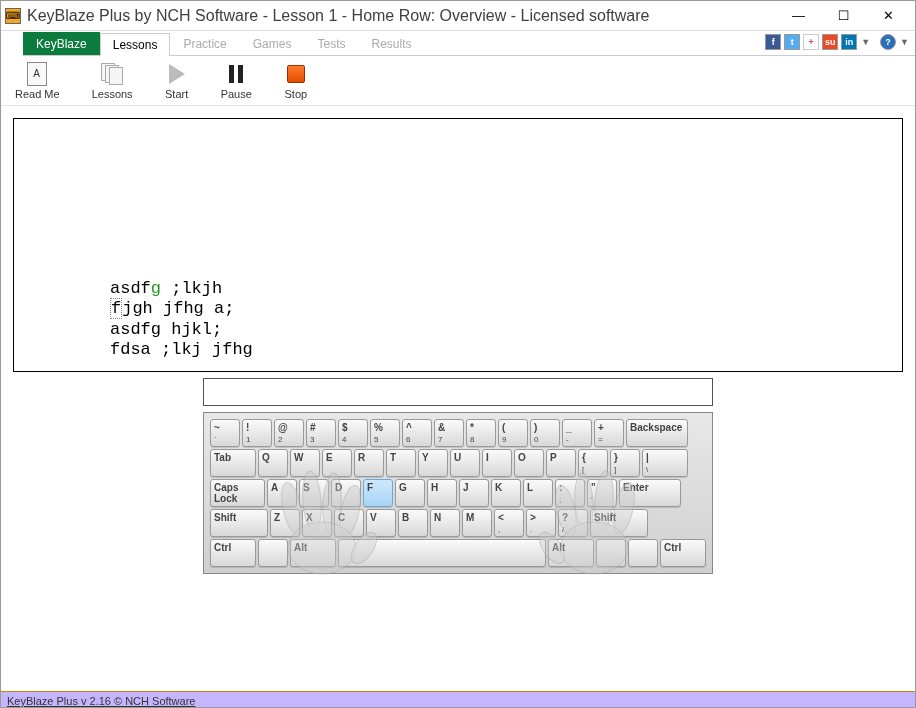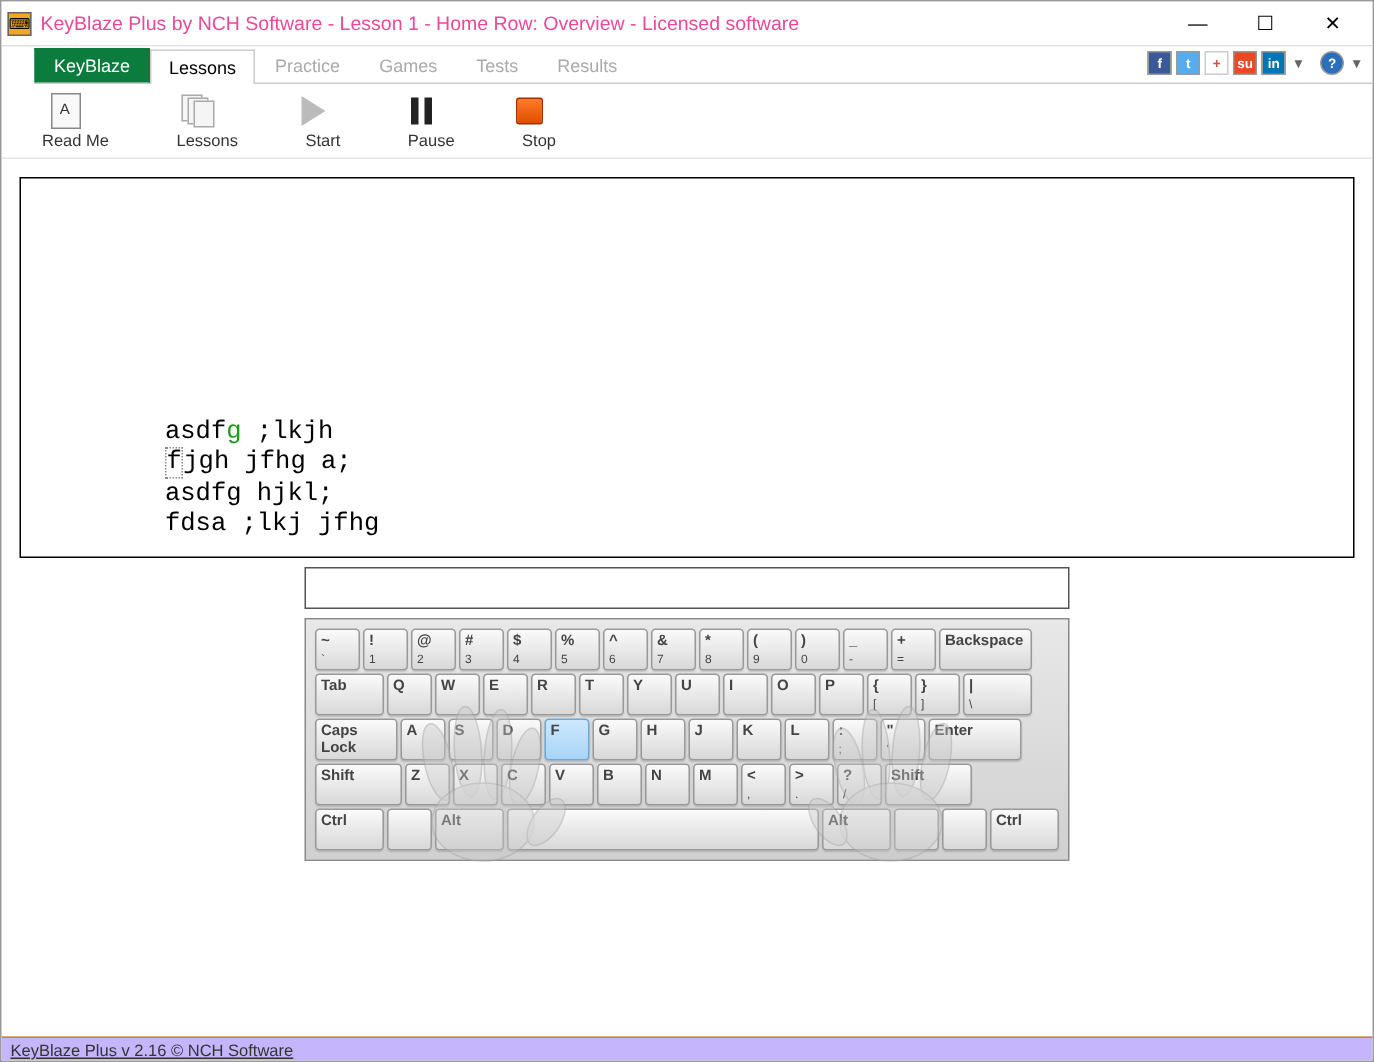--- a/index.html
+++ b/index.html
@@ -8,7 +8,7 @@
 
 .titlebar { height: 30px; background: #fff; border-bottom: 1px solid #ddd; display: flex; align-items: center; padding: 0 4px; }
 .titlebar .app-icon { width: 16px; height: 16px; background: #f5a623; border: 1px solid #666; display: flex; align-items: center; justify-content: center; font-size: 10px; color: #000; margin-right: 6px; }
-.titlebar .title { flex: 1; font-size: 13px; color: #ec4899; }
+.titlebar .title { flex: 1; font-size: 16px; color: #404040; }
 .titlebar .winbtns { display: flex; }
 .titlebar .winbtn { width: 45px; height: 28px; display: flex; align-items: center; justify-content: center; font-size: 13px; color: #000; cursor: default; }
 

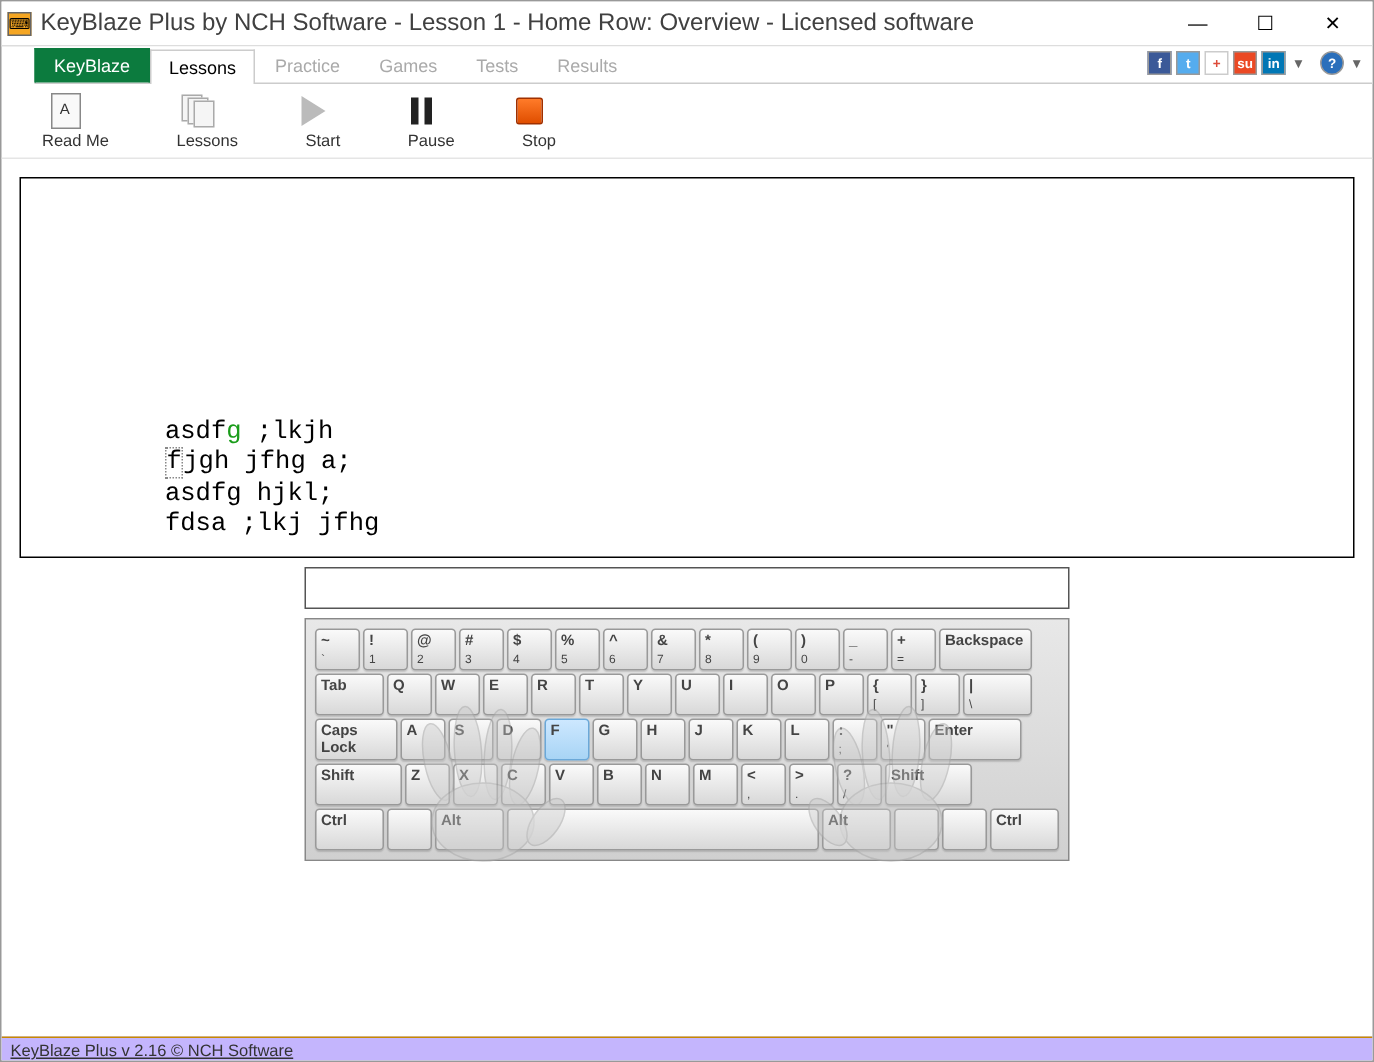--- a/index.html
+++ b/index.html
@@ -25,7 +25,7 @@
 .toolbar { height: 50px; display: flex; align-items: center; padding: 2px 8px; gap: 20px; border-bottom: 1px solid #e5e5e5; }
 .tbtn { display: flex; flex-direction: column; align-items: center; gap: 2px; cursor: default; padding: 2px 6px; }
 .tbtn .ticon { width: 24px; height: 24px; display: flex; align-items: center; justify-content: center; }
-.tbtn .tlabel { font-size: 11px; color: #333; margin-left: 13px; }
+.tbtn .tlabel { font-size: 11px; color: #333; }
 
 
 .readme-icon { width: 20px; height: 24px; border: 1px solid #888; background: #f9f9f9; position: relative; }

